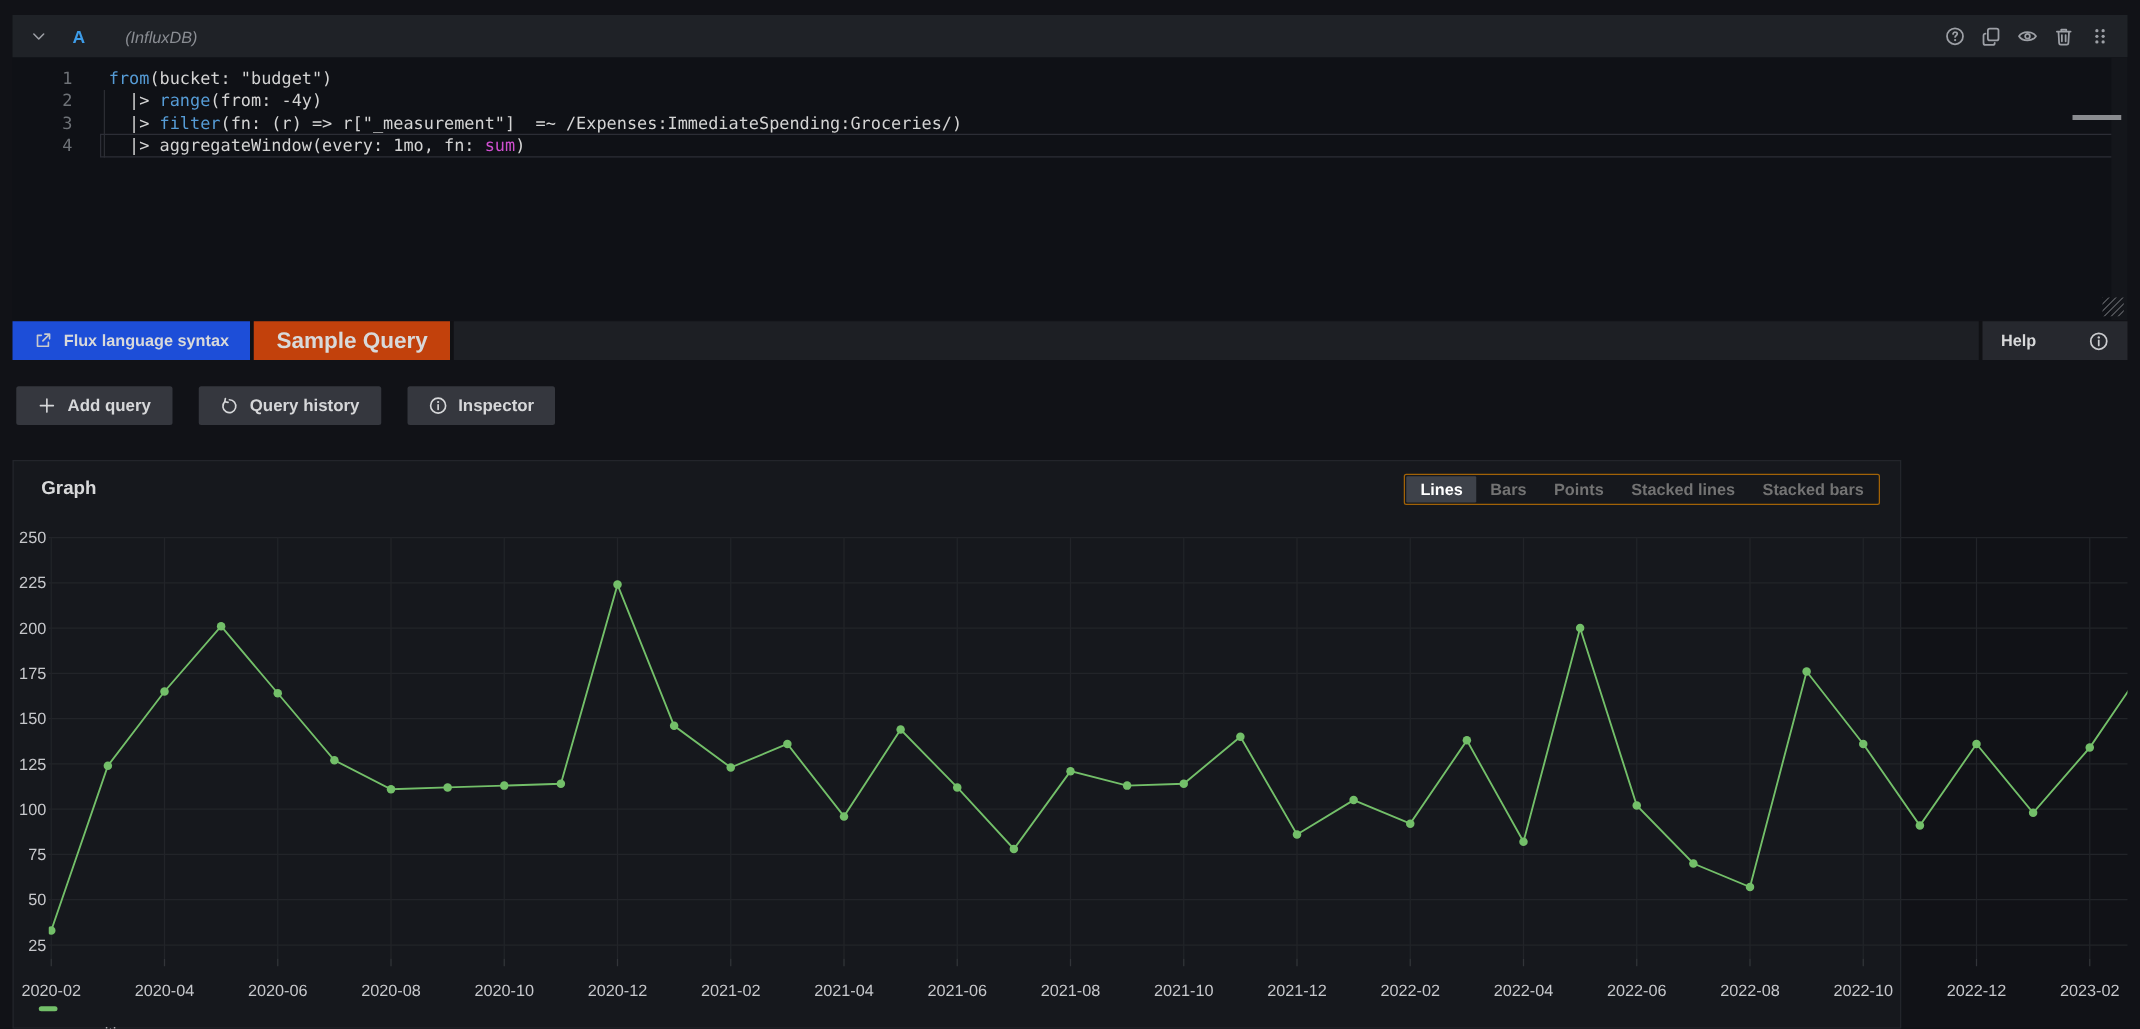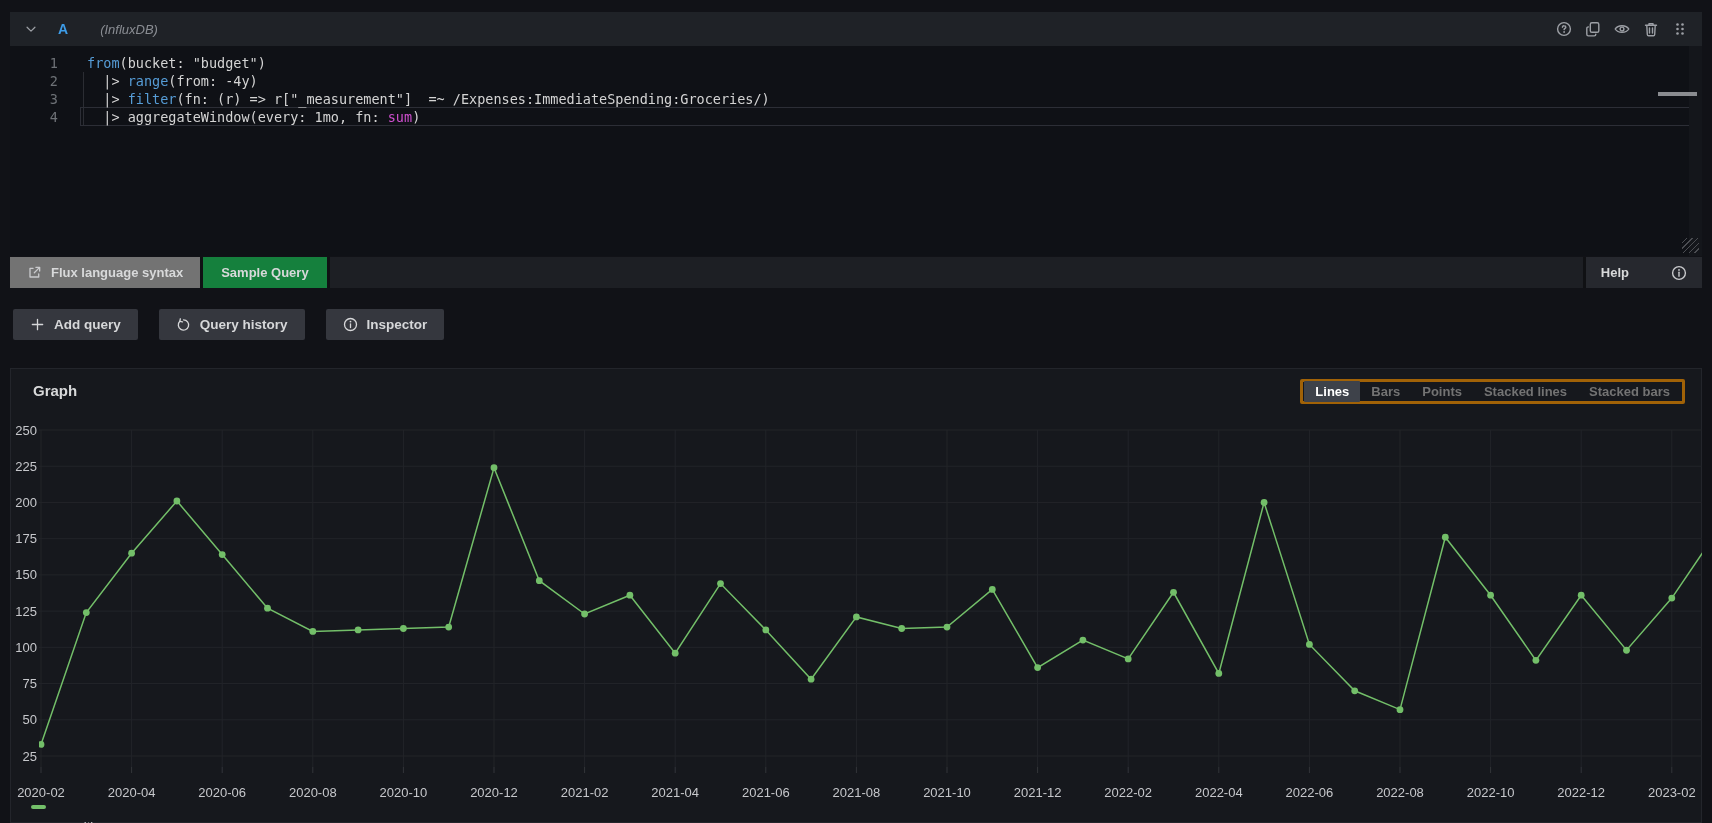--- a/index.html
+++ b/index.html
@@ -42,7 +42,7 @@
   
   .editor-toolbar { height:31px; margin-top:1px; background:#101114; display:flex; align-items:stretch; gap:3px; }
   .tb-btn { display:flex; align-items:center; gap:9px; font-size:13px; font-weight:bold; color:#d8d9da; cursor:pointer; }
-  .tb-flux { background:#737373; padding:0 17px; }
+  .tb-flux { background:#1d4ed8; padding:0 17px; }
   .tb-sample { background:#15803d; padding:0 18px; font-size:13px; }
   .tb-fill { flex:1; background:#1d1f24; }
   .tb-help { background:#26282e; padding:0 15px; display:flex; align-items:center; gap:42px; font-weight:bold; font-size:13px; cursor:pointer; }

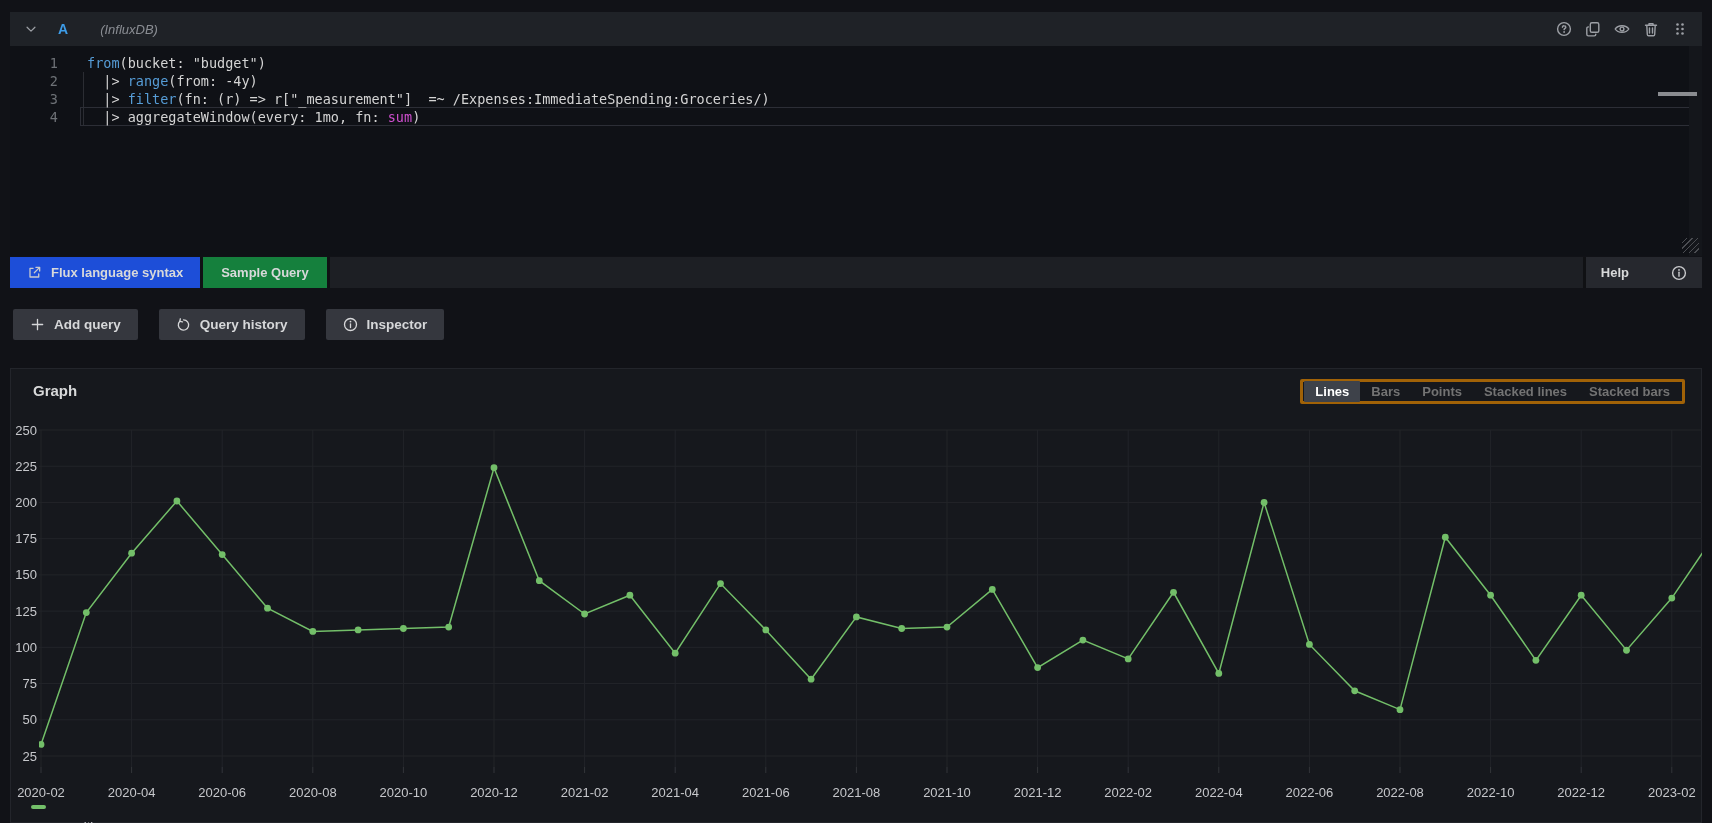--- a/index.html
+++ b/index.html
@@ -43,7 +43,7 @@
   .editor-toolbar { height:31px; margin-top:1px; background:#101114; display:flex; align-items:stretch; gap:3px; }
   .tb-btn { display:flex; align-items:center; gap:9px; font-size:13px; font-weight:bold; color:#d8d9da; cursor:pointer; }
   .tb-flux { background:#1d4ed8; padding:0 17px; }
-  .tb-sample { background:#15803d; padding:0 18px; font-size:13px; }
+  .tb-sample { background:#c2410c; padding:0 18px; font-size:18px; }
   .tb-fill { flex:1; background:#1d1f24; }
   .tb-help { background:#26282e; padding:0 15px; display:flex; align-items:center; gap:42px; font-weight:bold; font-size:13px; cursor:pointer; }
   .tb-help .hicon { display:flex; color:#c9cacd; }

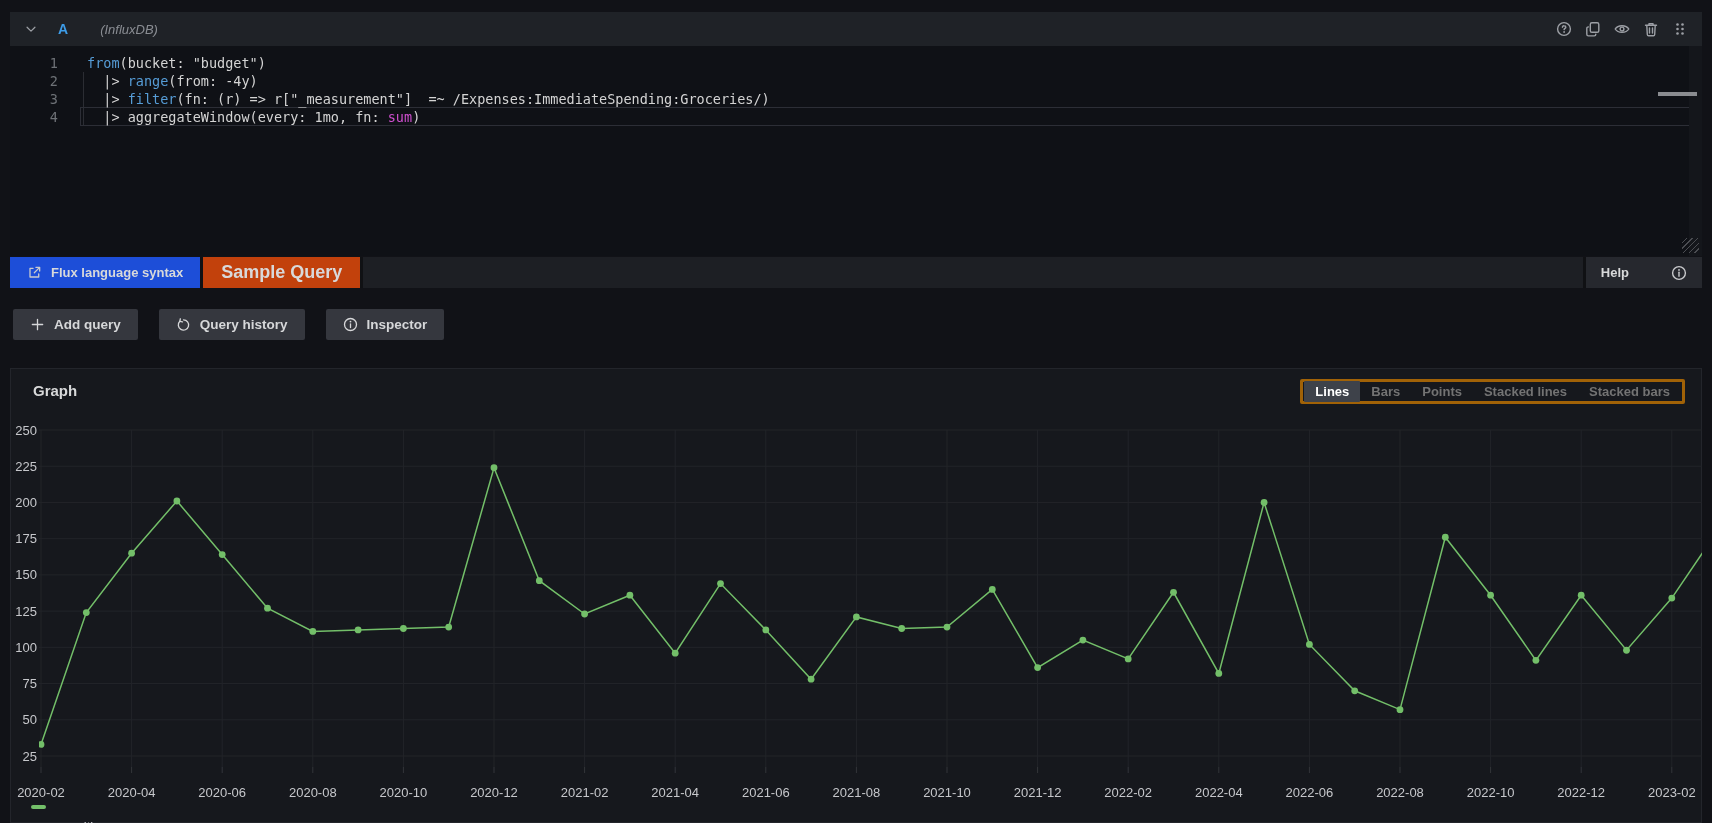--- a/index.html
+++ b/index.html
@@ -56,7 +56,7 @@
   .action-btn .hicon { display:flex; }
   
   .graph-panel {
-    position:absolute; left:10px; top:368px; width:1692px; height:455px;
+    position:absolute; left:10px; top:368px; width:1511px; height:455px;
     background:#16181d; border:1px solid #23252b;
   }
   .panel-header { position:relative; height:44px; }

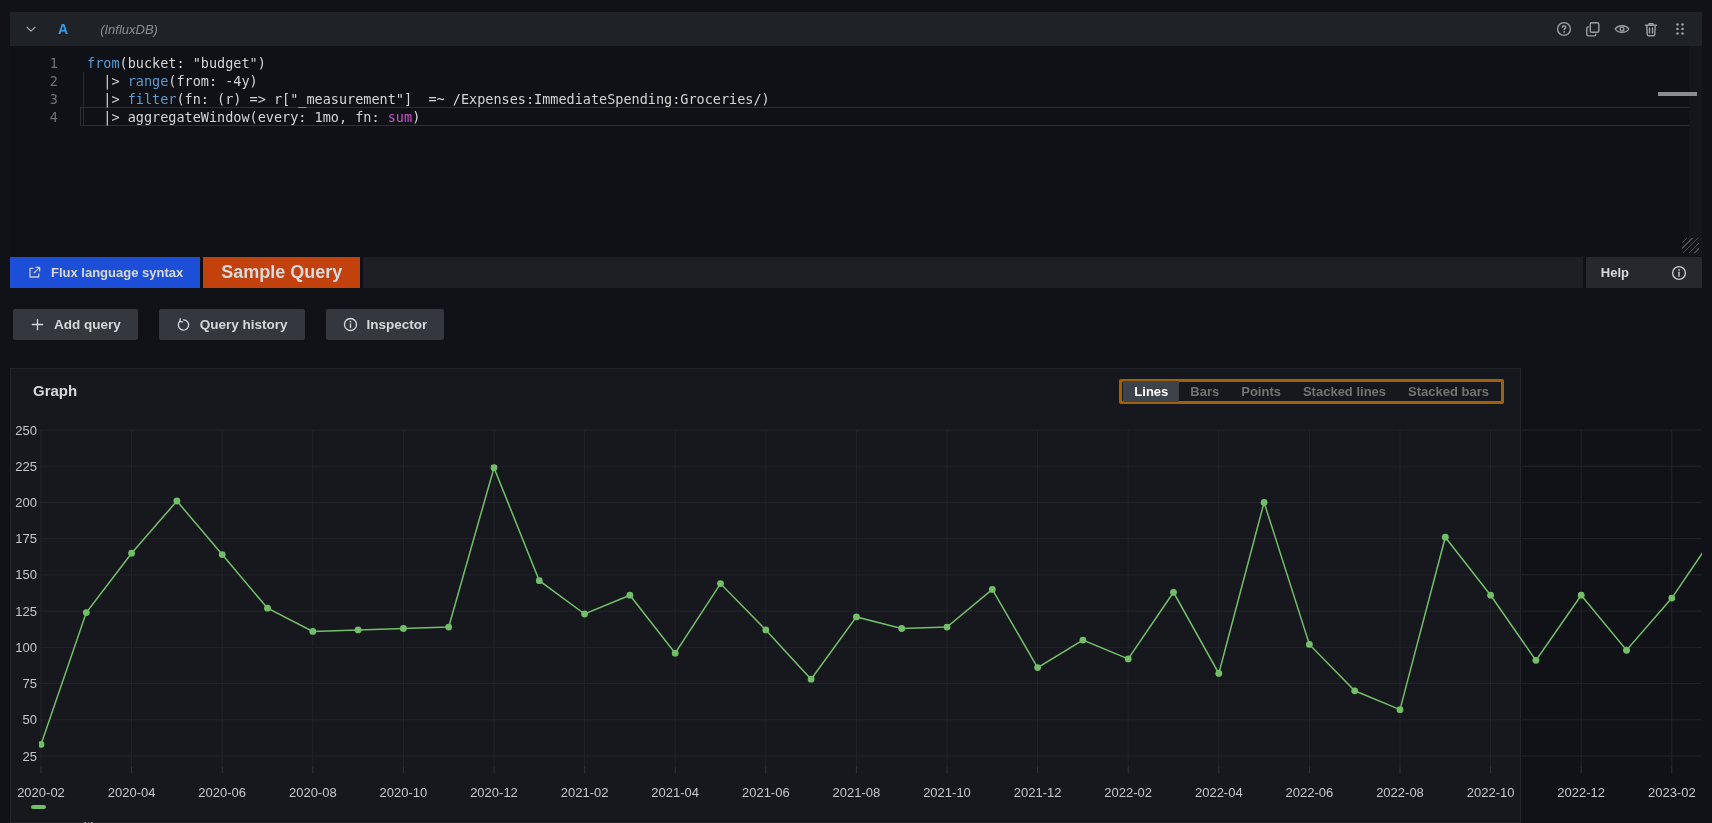--- a/index.html
+++ b/index.html
@@ -63,7 +63,7 @@
   .panel-title { position:absolute; left:22px; top:13px; font-size:15px; font-weight:bold; color:#d8d9da; }
   .tabs {
     position:absolute; right:16px; top:10px; height:25px; display:flex; align-items:center;
-    border:3px solid #a16207; border-radius:2px; padding:1px; background:#16181d;
+    border:1px solid #a16207; border-radius:2px; padding:1px; background:#16181d;
   }
   .tab { padding:0 11px; line-height:21px; font-size:13px; font-weight:bold; color:#737373; cursor:pointer; white-space:nowrap; }
   .tab.active { background:#3e424a; color:#ffffff; border-radius:1px; }

